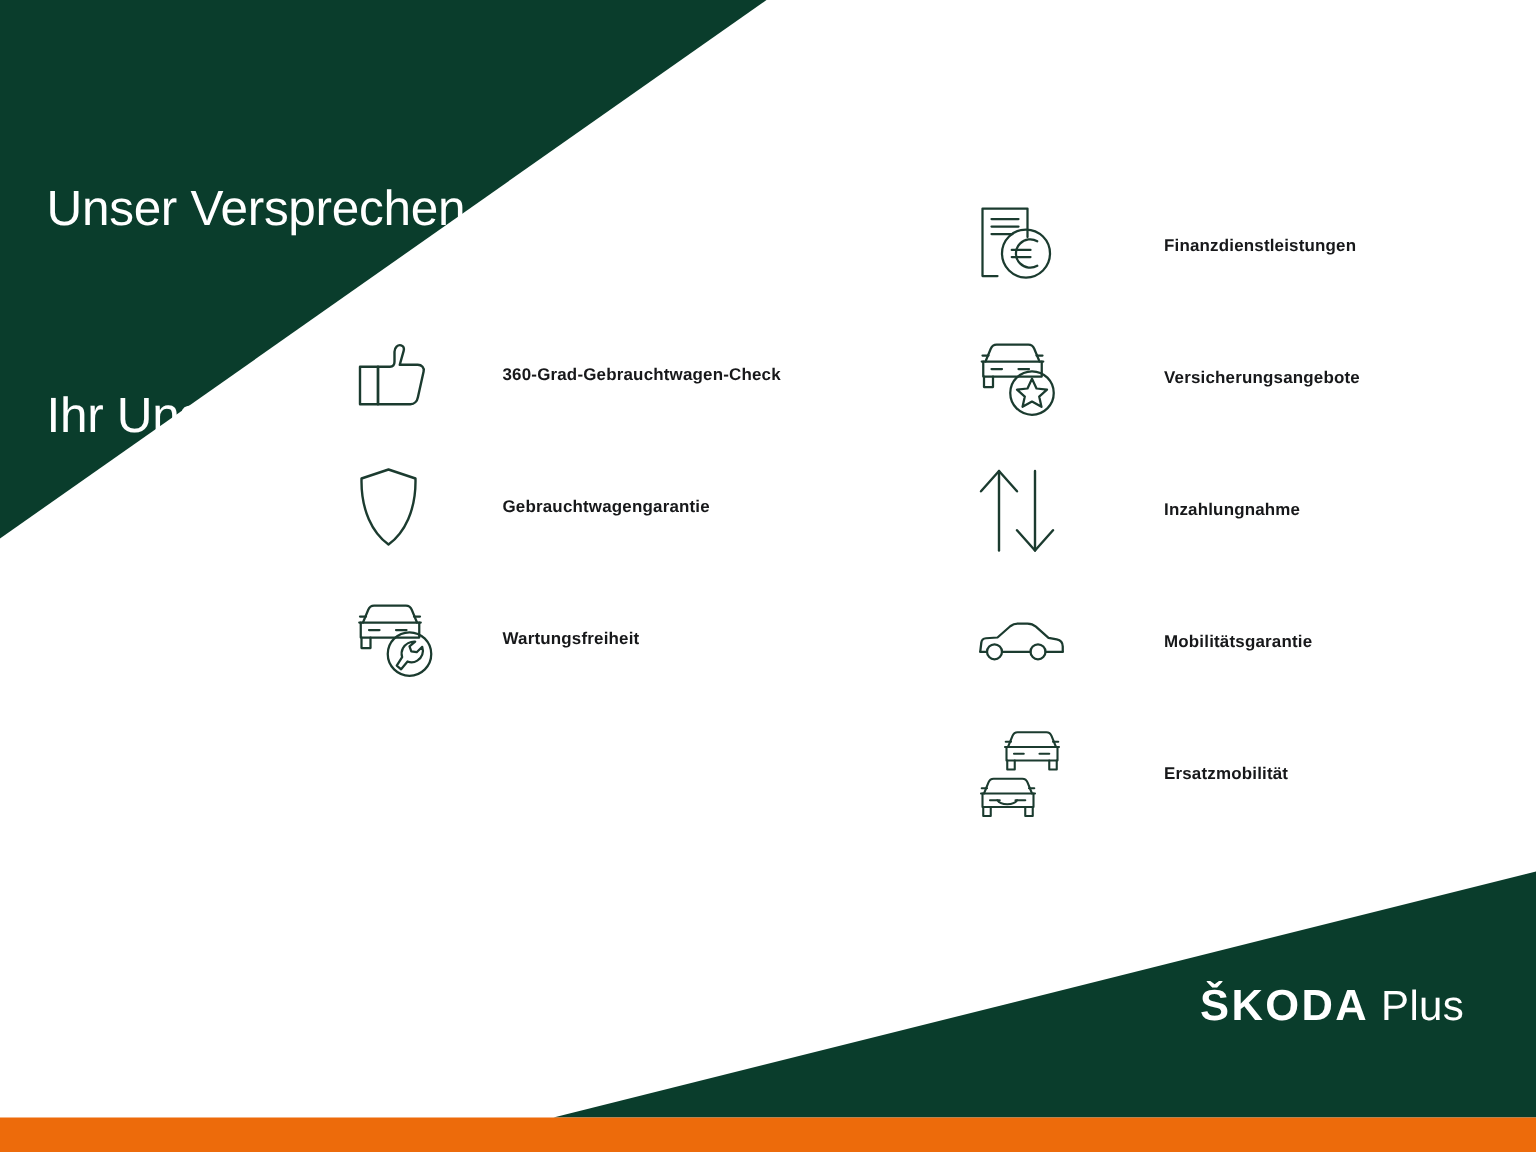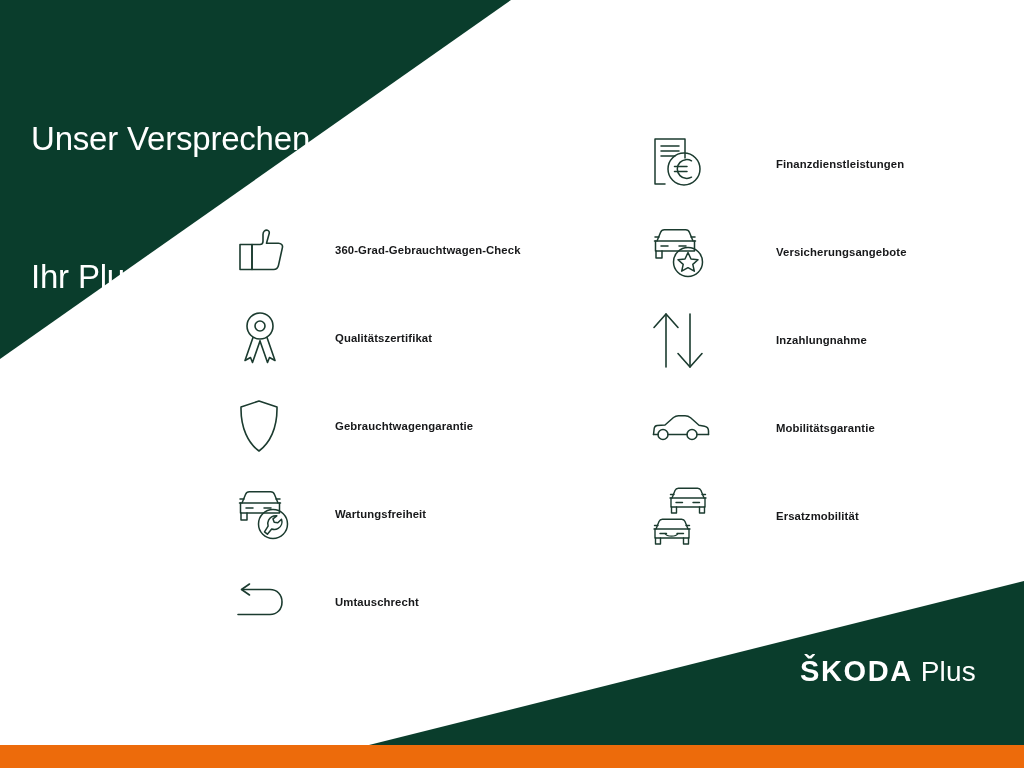--- a/index.html
+++ b/index.html
@@ -113,7 +113,7 @@
 
   <div id="headline">
     <span class="line">Unser Versprechen.</span>
-    <span class="line">Ihr Plus.</span>
+    <span class="line">Ihr Unser.</span>
   </div>
 
   <div class="col" id="col-left">

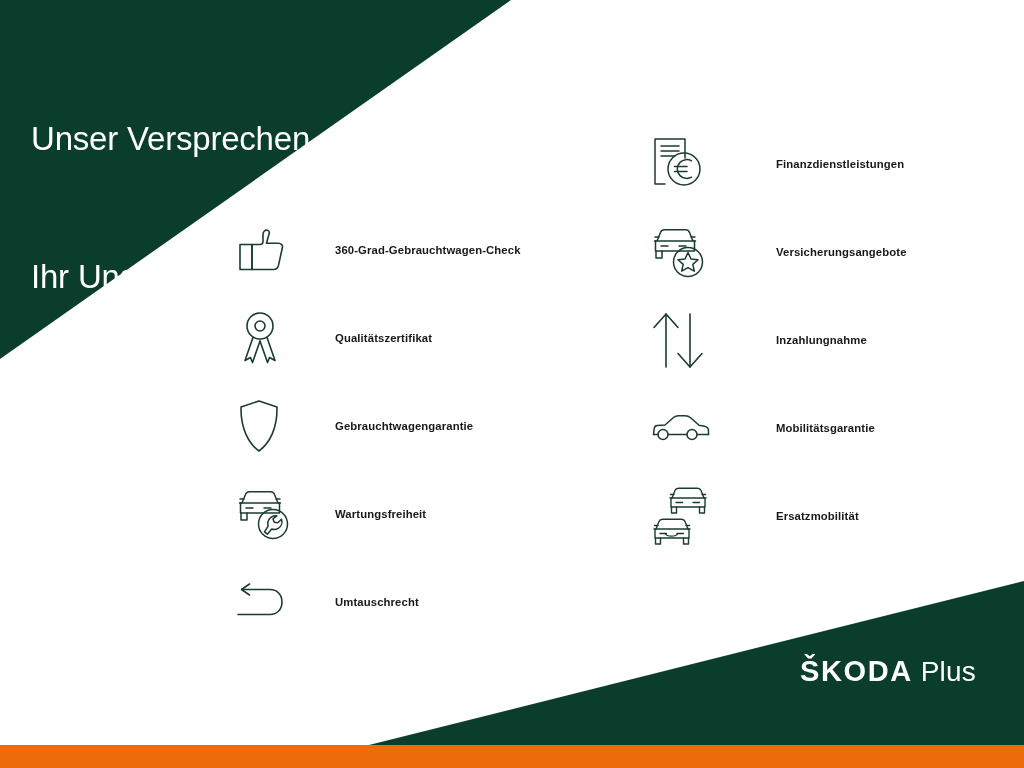--- a/index.html
+++ b/index.html
@@ -128,17 +128,6 @@
       <span class="lbl">360-Grad-Gebrauchtwagen-Check</span>
     </div>
 
-    <div class="feature">
-      <span class="ico">
-        <svg width="48" height="54" viewBox="0 0 48 54" fill="none" stroke="#1B3B2F" stroke-width="1.6" stroke-linejoin="round" stroke-linecap="round">
-          <circle cx="24" cy="15" r="13"></circle>
-          <circle cx="24" cy="15" r="5"></circle>
-          <path d="M17 26.5 L9 49.5 L14.5 46.5 L16.5 51.5 L24 30"></path>
-          <path d="M31 26.5 L39 49.5 L33.5 46.5 L31.5 51.5 L24 30"></path>
-        </svg>
-      </span>
-      <span class="lbl">Qualitätszertifikat</span>
-    </div>
 
     <div class="feature">
       <span class="ico">

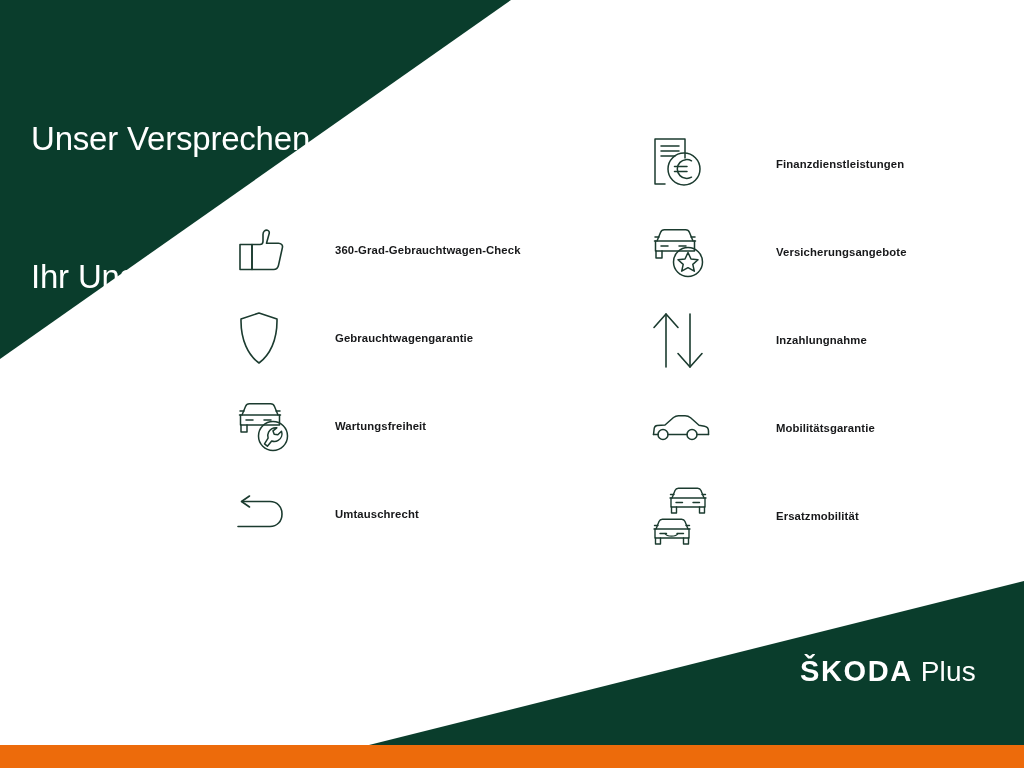--- a/index.html
+++ b/index.html
@@ -154,15 +154,6 @@
       <span class="lbl">Wartungsfreiheit</span>
     </div>
 
-    <div class="feature">
-      <span class="ico">
-        <svg width="56" height="36" viewBox="0 0 56 36" fill="none" stroke="#1B3B2F" stroke-width="1.6" stroke-linejoin="round" stroke-linecap="round">
-          <path d="M2 30.5 H34 C41 30.5 46 25.5 46 18 C46 10.5 41 5.5 34 5.5 H6"></path>
-          <path d="M13.5 0 L5.5 5.5 L13.5 11"></path>
-        </svg>
-      </span>
-      <span class="lbl">Umtauschrecht</span>
-    </div>
 
   </div>
 

